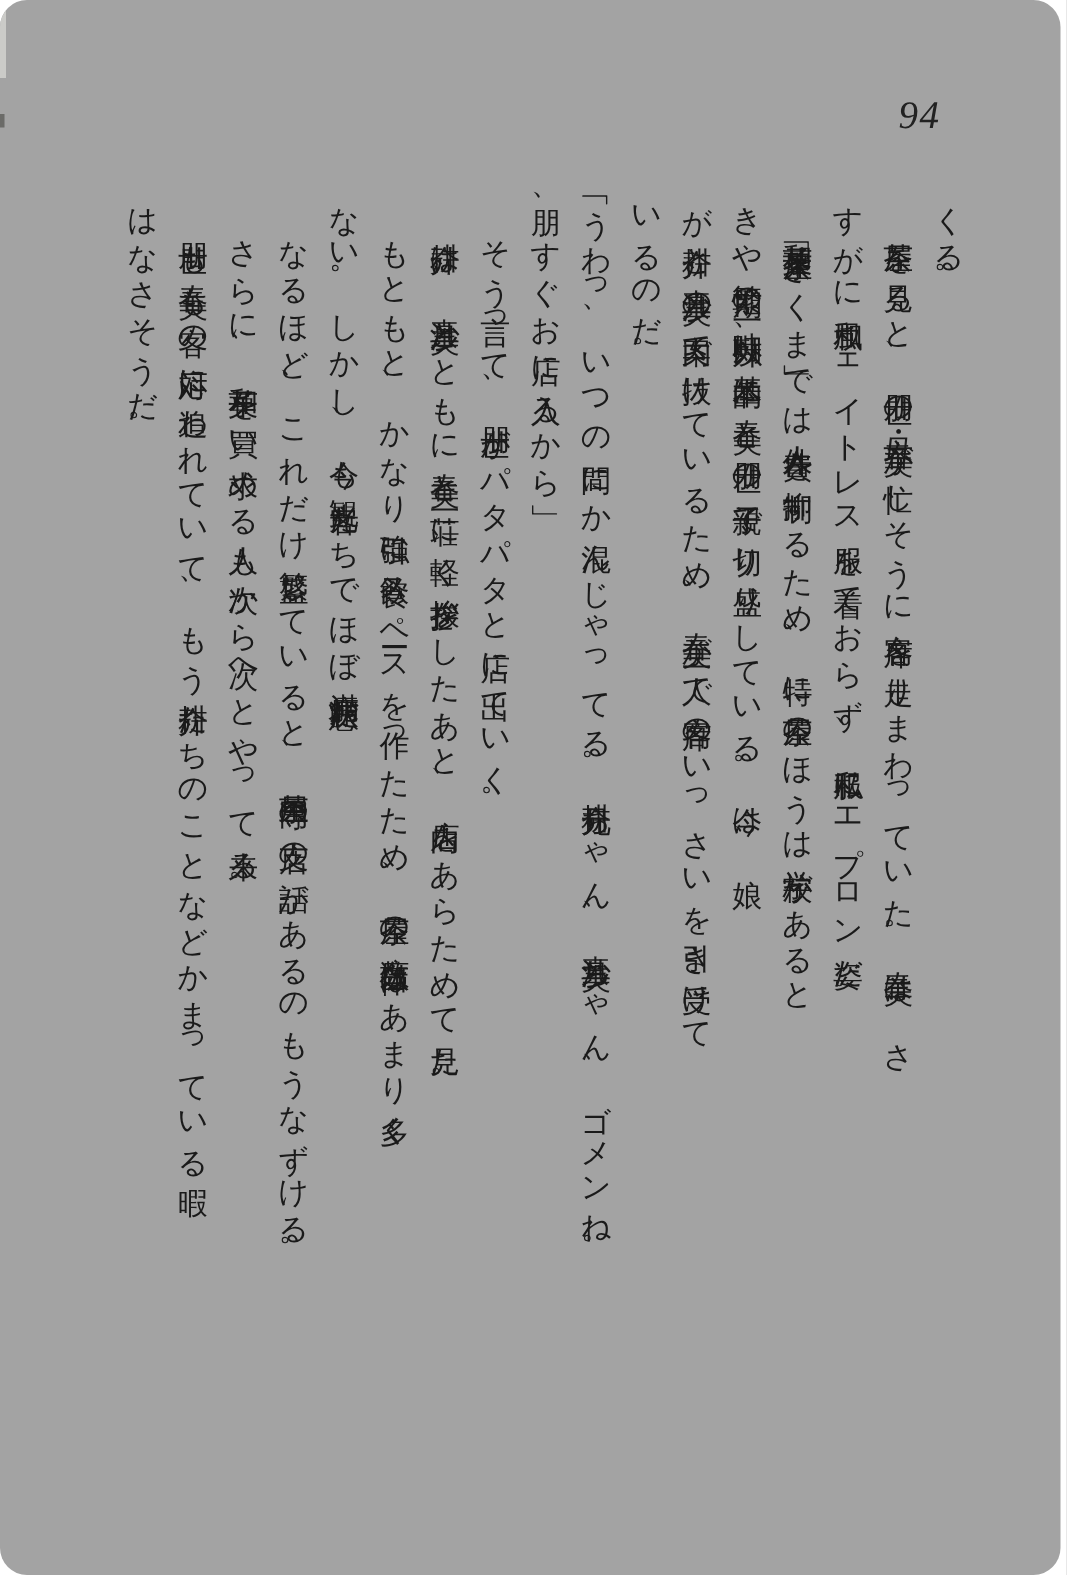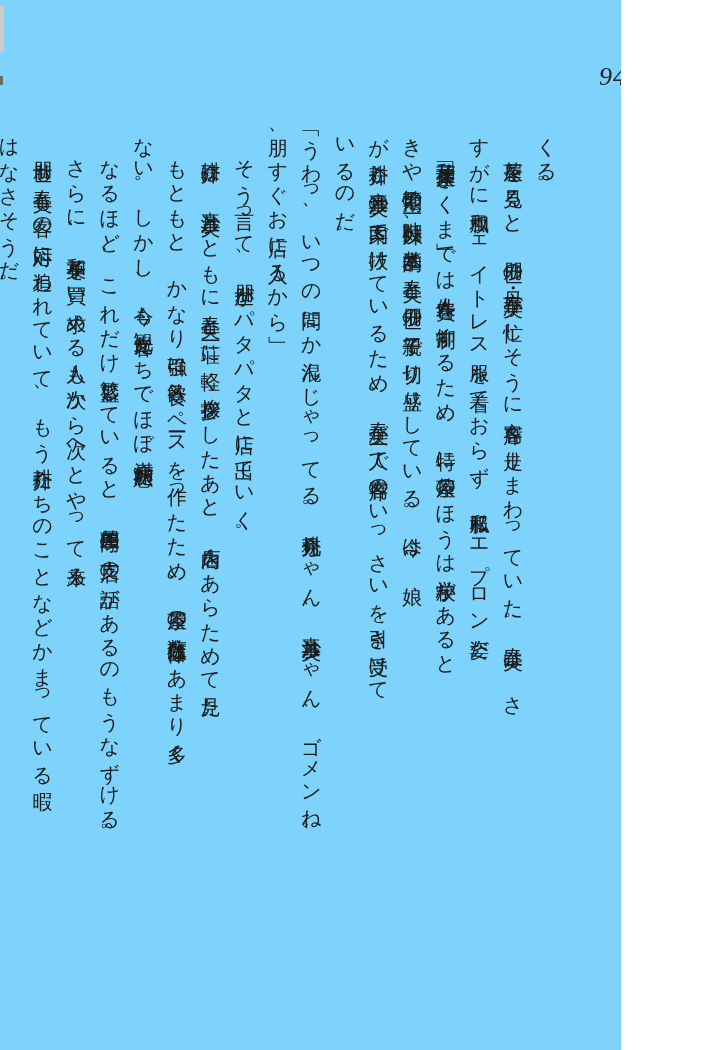--- a/index.html
+++ b/index.html
@@ -9,11 +9,12 @@
   }
   .page {
     position: relative;
-    width: 621px;
+    width: 707px;
     height: 1050px;
-    background: #7dd3fc;
+    background: #a3a3a3;
     overflow: hidden;
     font-family: "DejaVu Serif", "Liberation Serif", serif;
+    border-radius: 18px;
   }
   .page-number {
     position: absolute;

